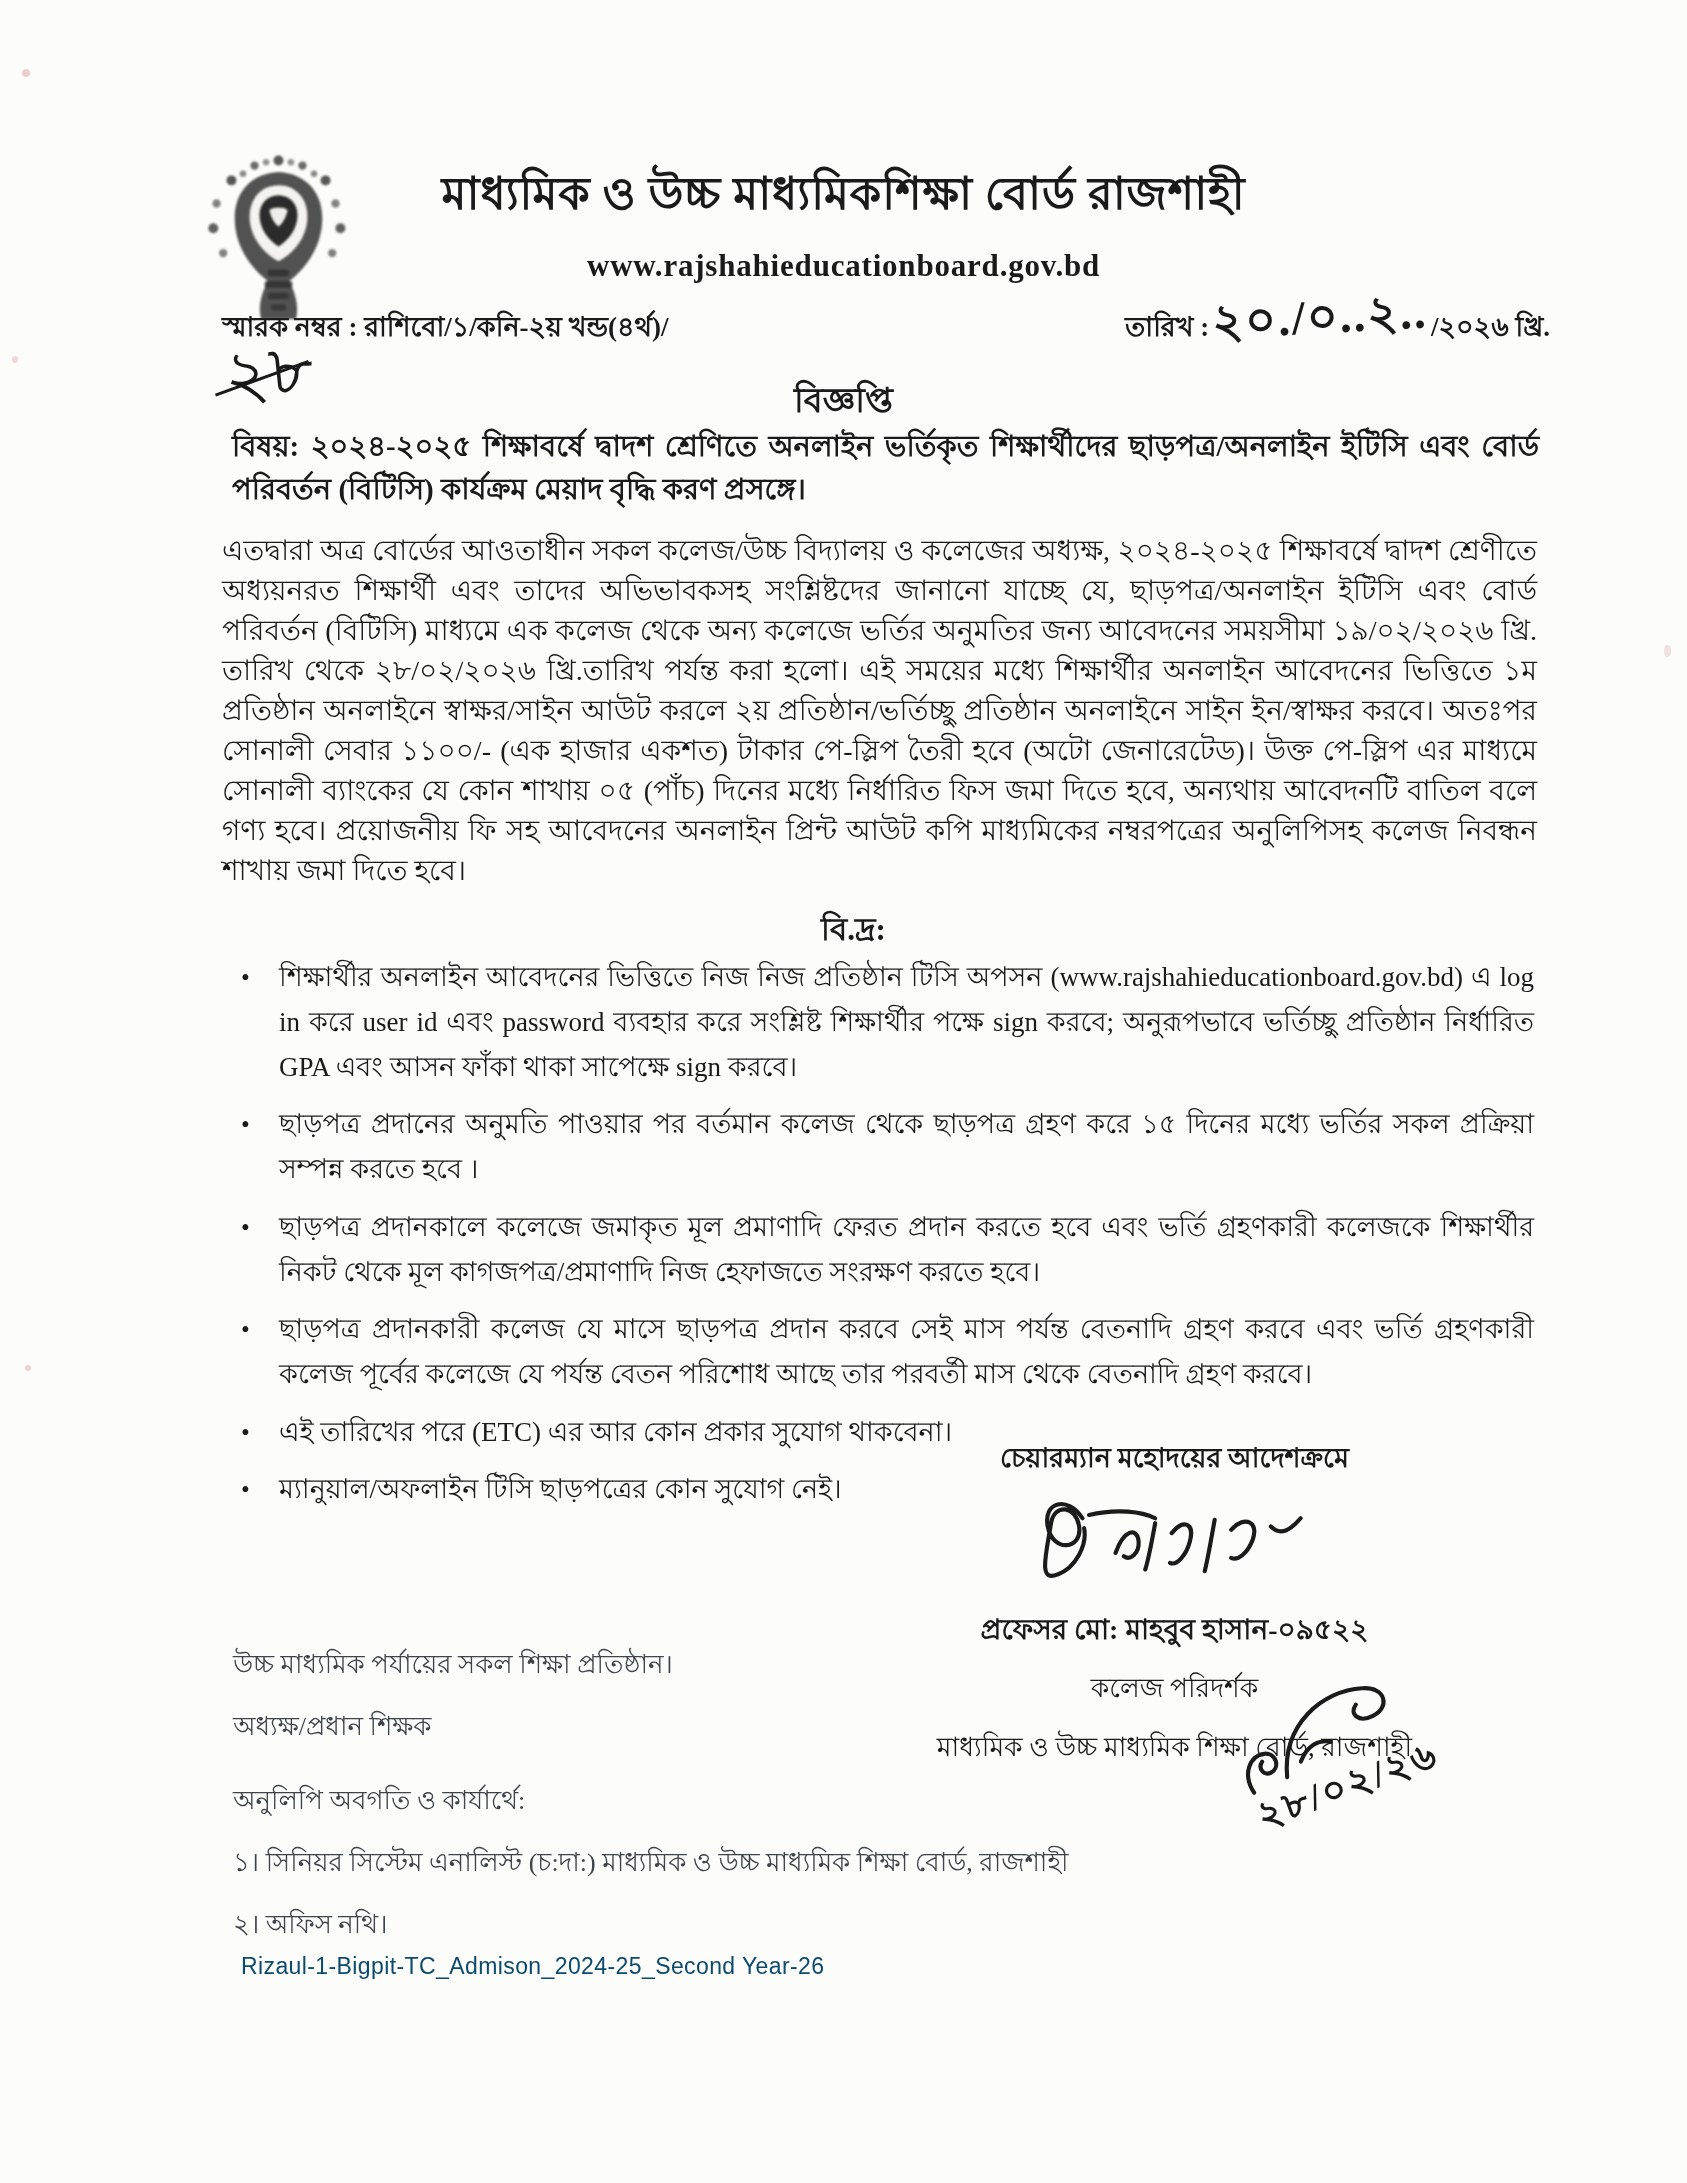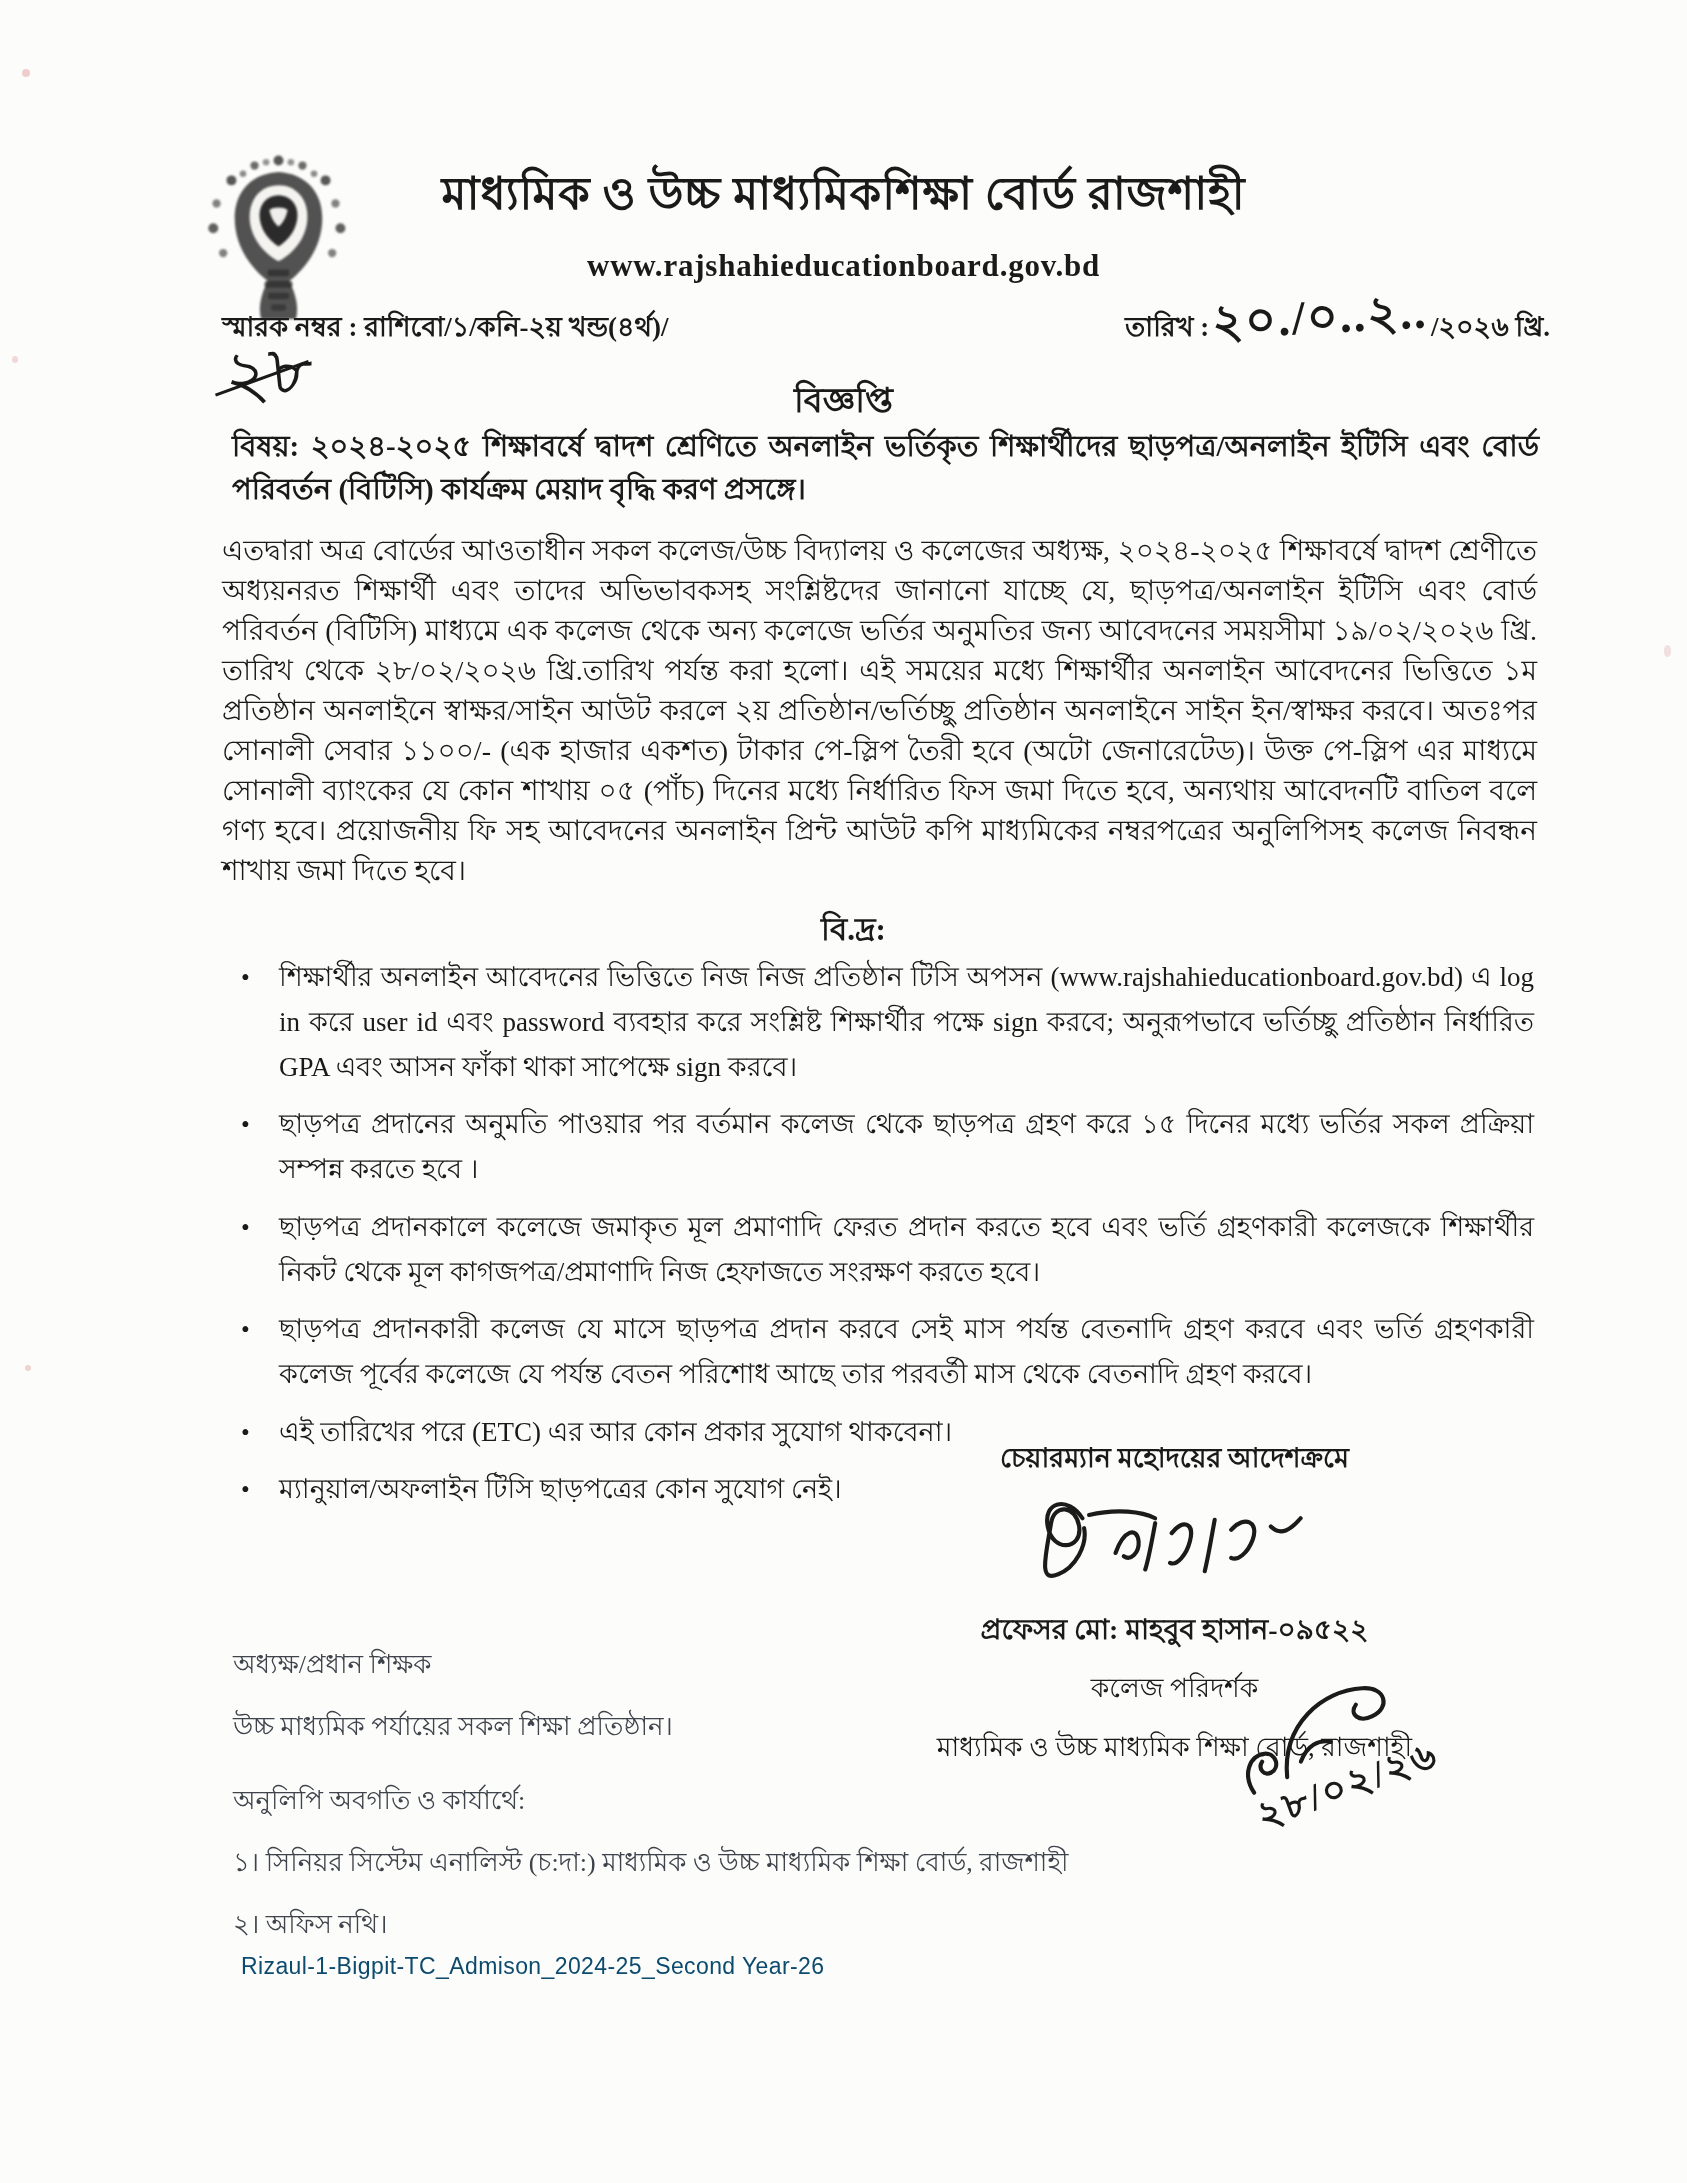--- a/index.html
+++ b/index.html
@@ -202,8 +202,8 @@
   </div>
 
   <div class="distribution">
+    <div class="d-line">উচ্চ মাধ্যমিক পর্যায়ের সকল শিক্ষা প্রতিষ্ঠান।</div>
     <div class="d-line">অধ্যক্ষ/প্রধান শিক্ষক</div>
-    <div class="d-line">উচ্চ মাধ্যমিক পর্যায়ের সকল শিক্ষা প্রতিষ্ঠান।</div>
     <div class="gap"></div>
     <div class="d-line">অনুলিপি অবগতি ও কার্যার্থে:</div>
     <div class="d-line">১। সিনিয়র সিস্টেম এনালিস্ট (চ:দা:) মাধ্যমিক ও উচ্চ মাধ্যমিক শিক্ষা বোর্ড, রাজশাহী</div>

